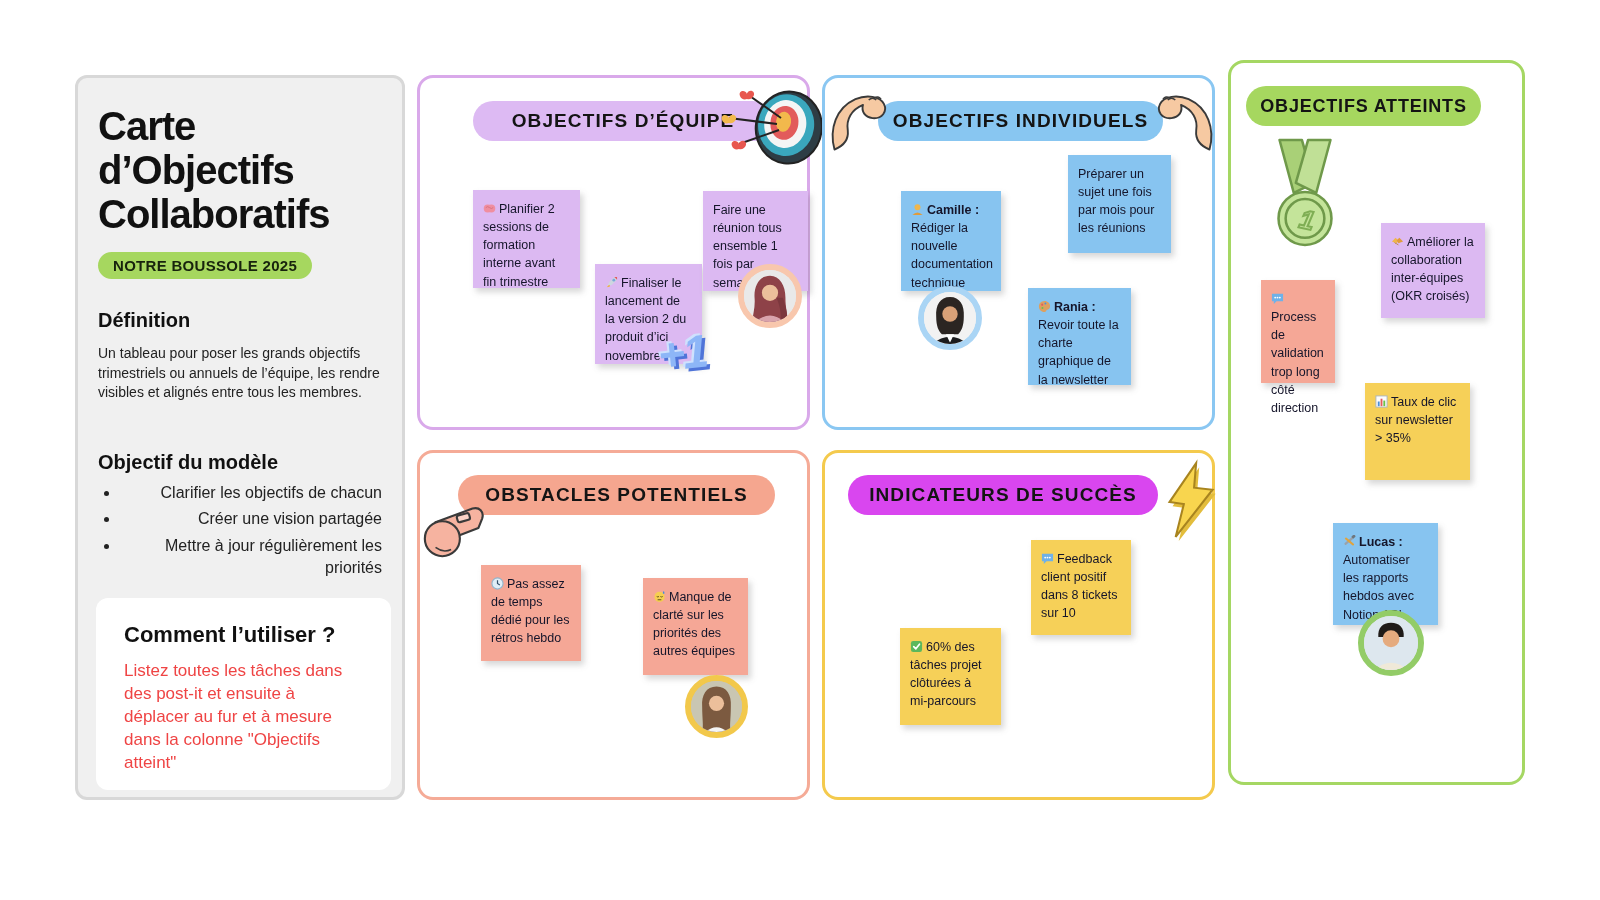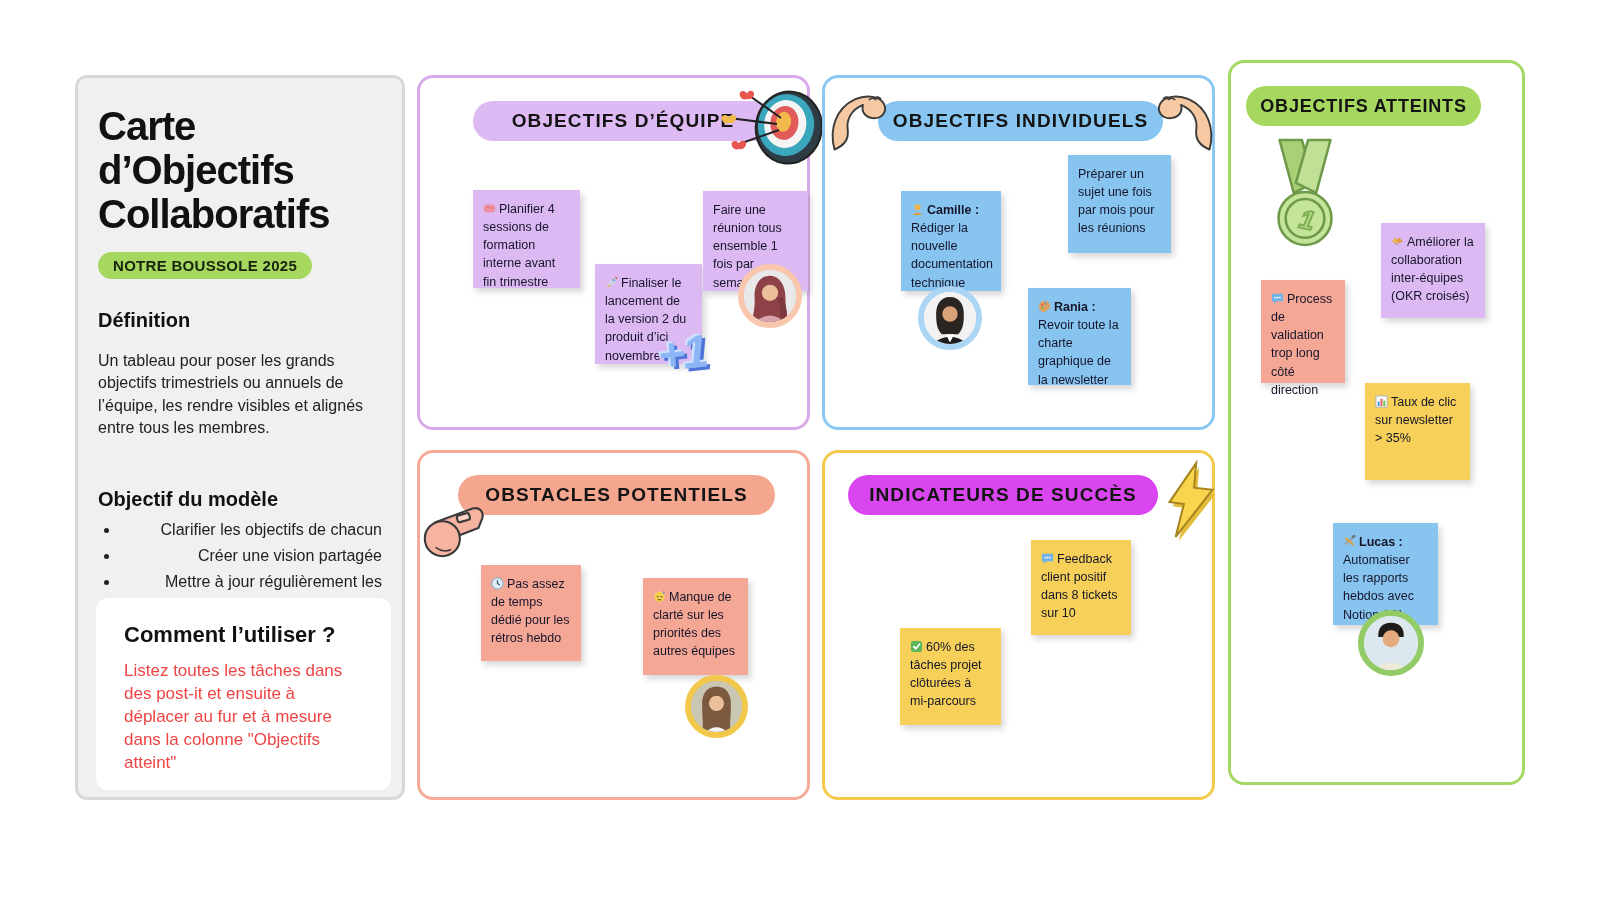--- a/index.html
+++ b/index.html
@@ -103,7 +103,7 @@
         <circle cx="5" cy="7" r="4.2" fill="#f08ea0"></circle>
           <circle cx="9" cy="7" r="4.2" fill="#f08ea0"></circle>
         <path d="M3 6 q2 -2 4 0 q2 2 4 0" stroke="#d6707f" fill="none" stroke-width="1"></path>
-      </svg><span>Planifier 4 sessions de formation interne avant fin trimestre</span>
+      </svg><span>Planifier 2 sessions de formation interne avant fin trimestre</span>
     </div>
 
     <div class="note lilac" style="left:175px;top:186px;width:107px;height:100px;">

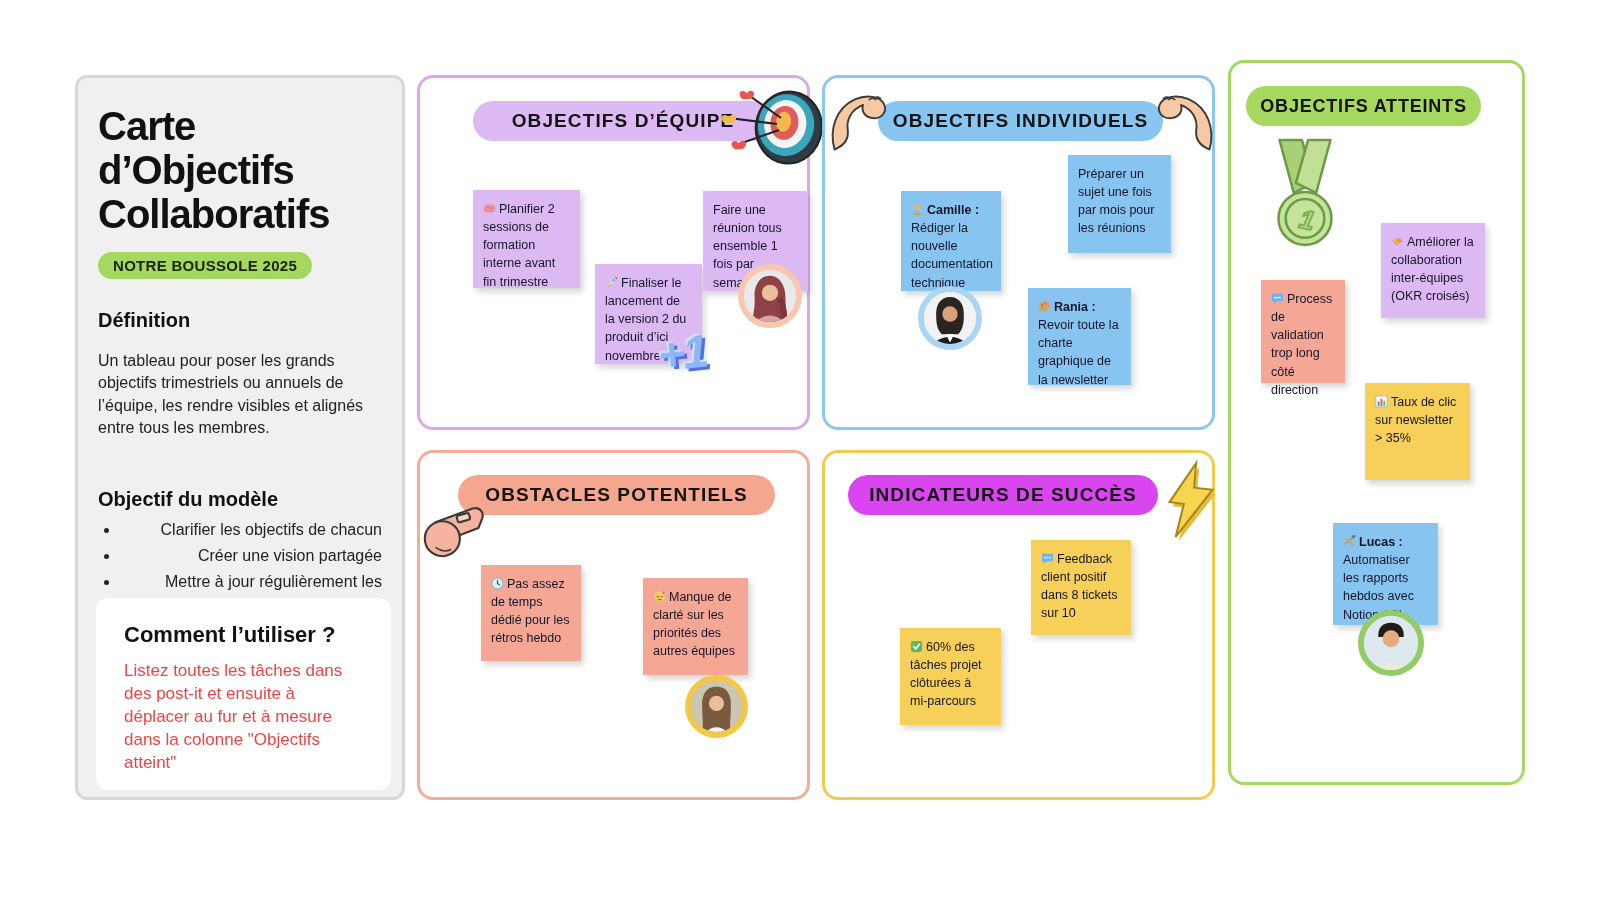--- a/index.html
+++ b/index.html
@@ -198,7 +198,7 @@
       </svg><span>Améliorer la collaboration inter-équipes (OKR croisés)</span>
     </div>
 
-    <div class="note salmon" style="left:30px;top:217px;width:84px;height:103px;">
+    <div class="note salmon" style="left:30px;top:217px;width:74px;height:103px;">
       <svg class="ni" width="13" height="13" viewBox="0 0 14 14">
         <path d="M1 2 h12 v8 h-7 l-3 3 v-3 h-2 Z" fill="#6fb1e8"></path>
         <circle cx="4.5" cy="6" r="1" fill="#fff"></circle>

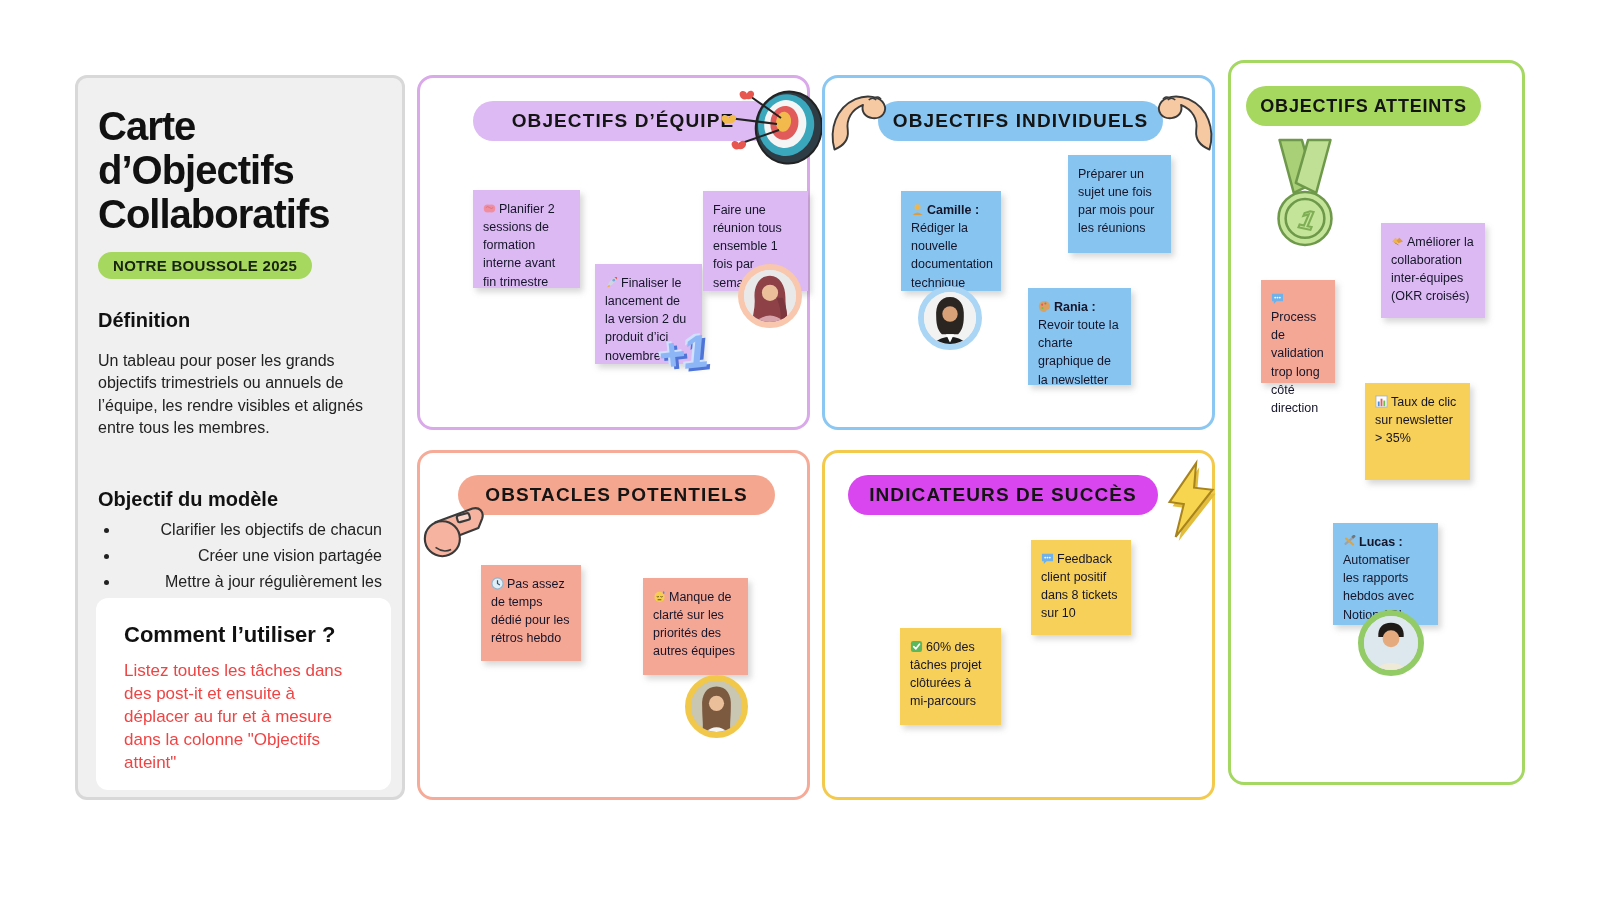--- a/index.html
+++ b/index.html
@@ -13,7 +13,7 @@
   .sb-badge{display:inline-block;margin-top:16px;background:#a6d75f;border-radius:16px;
             padding:5px 15px;font-size:15px;font-weight:700;color:#17230d;letter-spacing:.3px;}
   .sb-h2{margin-top:30px;font-size:20px;font-weight:700;color:#111;}
-  .sb-p{margin-top:18px;font-size:16px;line-height:1.4;color:#222;width:292px;}
+  .sb-p{margin-top:12px;font-size:14px;line-height:1.4;color:#222;width:292px;}
   .sb-ul{margin:8px 0 0 0;padding-left:22px;font-size:16px;line-height:1.4;color:#222;text-align:right;}
   .sb-ul li{margin-bottom:4px;}
   .howto{position:absolute;left:18px;top:520px;width:295px;height:192px;background:#ffffff;

